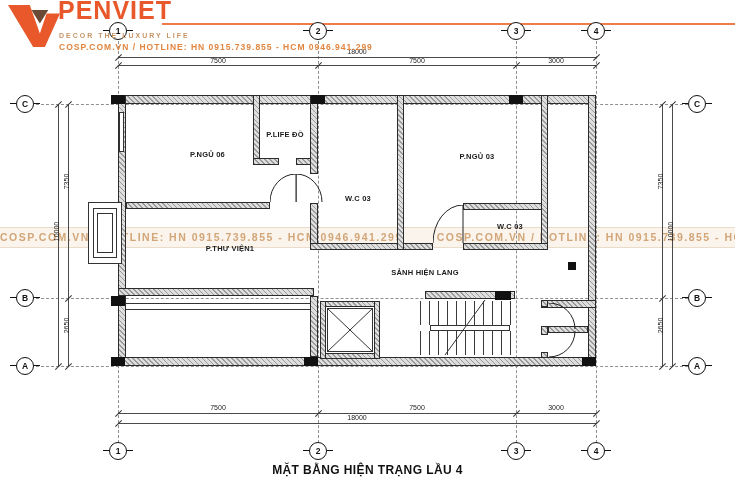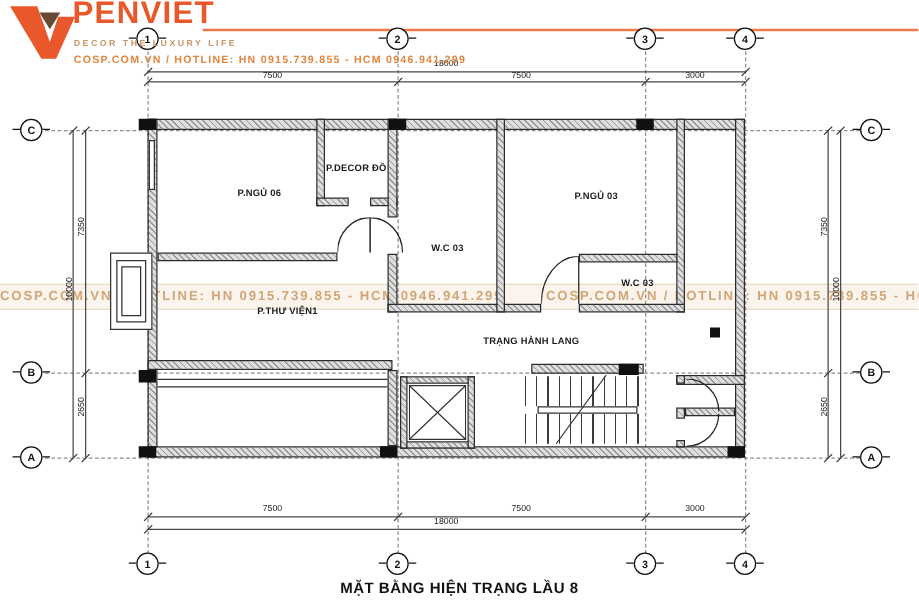--- a/index.html
+++ b/index.html
@@ -255,7 +255,7 @@
   </span>
 
   <div class="room-label" style="left:160px;top:150px;width:95px">P.NGỦ 06</div>
-  <div class="room-label" style="left:245px;top:130px;width:80px">P.DECOR ĐỒ</div>
+  <div class="room-label" style="left:245px;top:130px;width:80px">P.LIFE ĐỒ</div>
   <div class="room-label" style="left:328px;top:194px;width:60px">W.C 03</div>
   <div class="room-label" style="left:437px;top:152px;width:80px">P.NGỦ 03</div>
   <div class="room-label" style="left:480px;top:222px;width:60px">W.C 03</div>

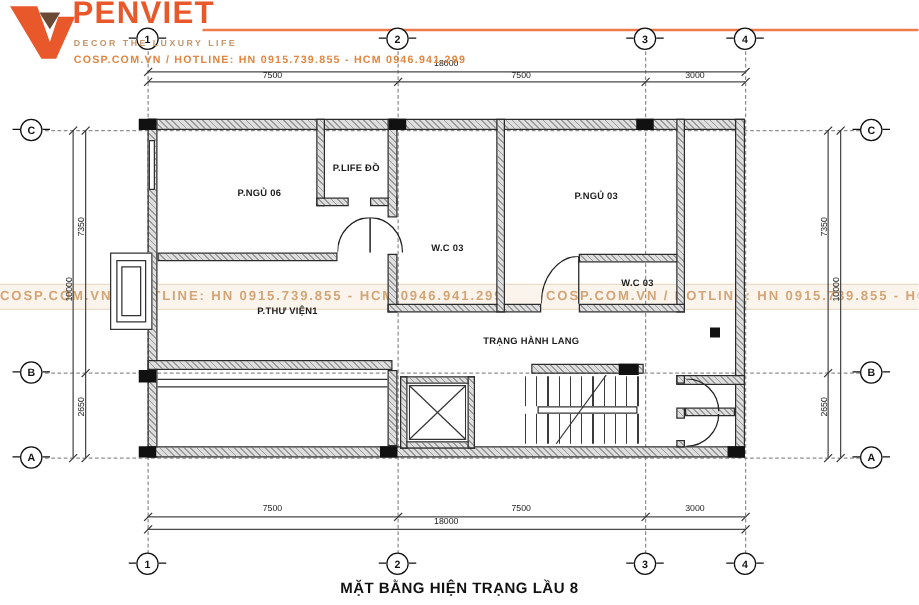--- a/index.html
+++ b/index.html
@@ -260,7 +260,7 @@
   <div class="room-label" style="left:437px;top:152px;width:80px">P.NGỦ 03</div>
   <div class="room-label" style="left:480px;top:222px;width:60px">W.C 03</div>
   <div class="room-label" style="left:185px;top:244px;width:90px">P.THƯ VIỆN1</div>
-  <div class="room-label" style="left:375px;top:268px;width:100px">TRẠNG HÀNH LANG</div>
+  <div class="room-label" style="left:375px;top:268px;width:100px">SẢNH HIỆN LANG</div>
 
   <div class="caption">MẶT BẰNG HIỆN TRẠNG LẦU 8</div>
 

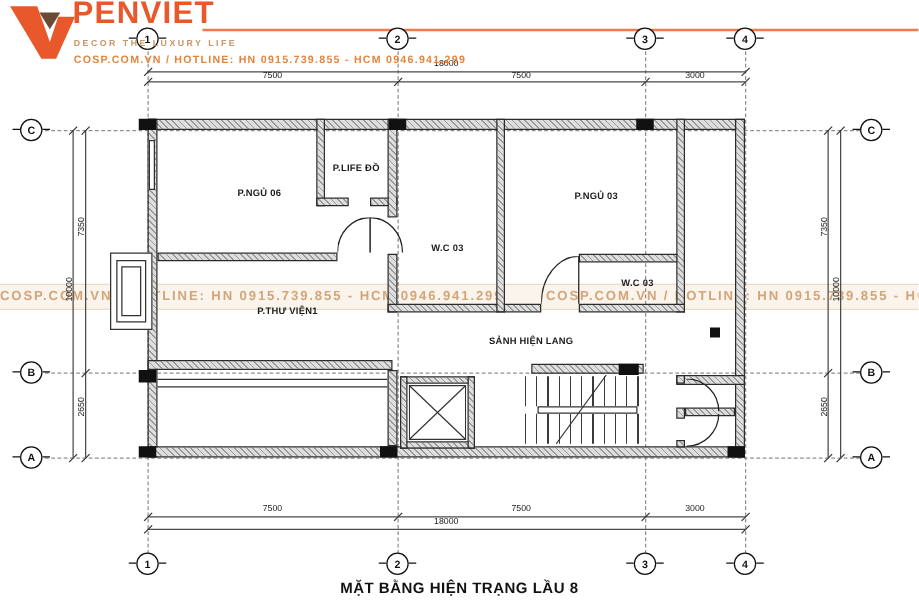--- a/index.html
+++ b/index.html
@@ -262,7 +262,7 @@
   <div class="room-label" style="left:185px;top:244px;width:90px">P.THƯ VIỆN1</div>
   <div class="room-label" style="left:375px;top:268px;width:100px">SẢNH HIỆN LANG</div>
 
-  <div class="caption">MẶT BẰNG HIỆN TRẠNG LẦU 8</div>
+  <div class="caption">MẶT BẰNG HIỆN TRẠNG LẦU 4</div>
 
 </div>
 

